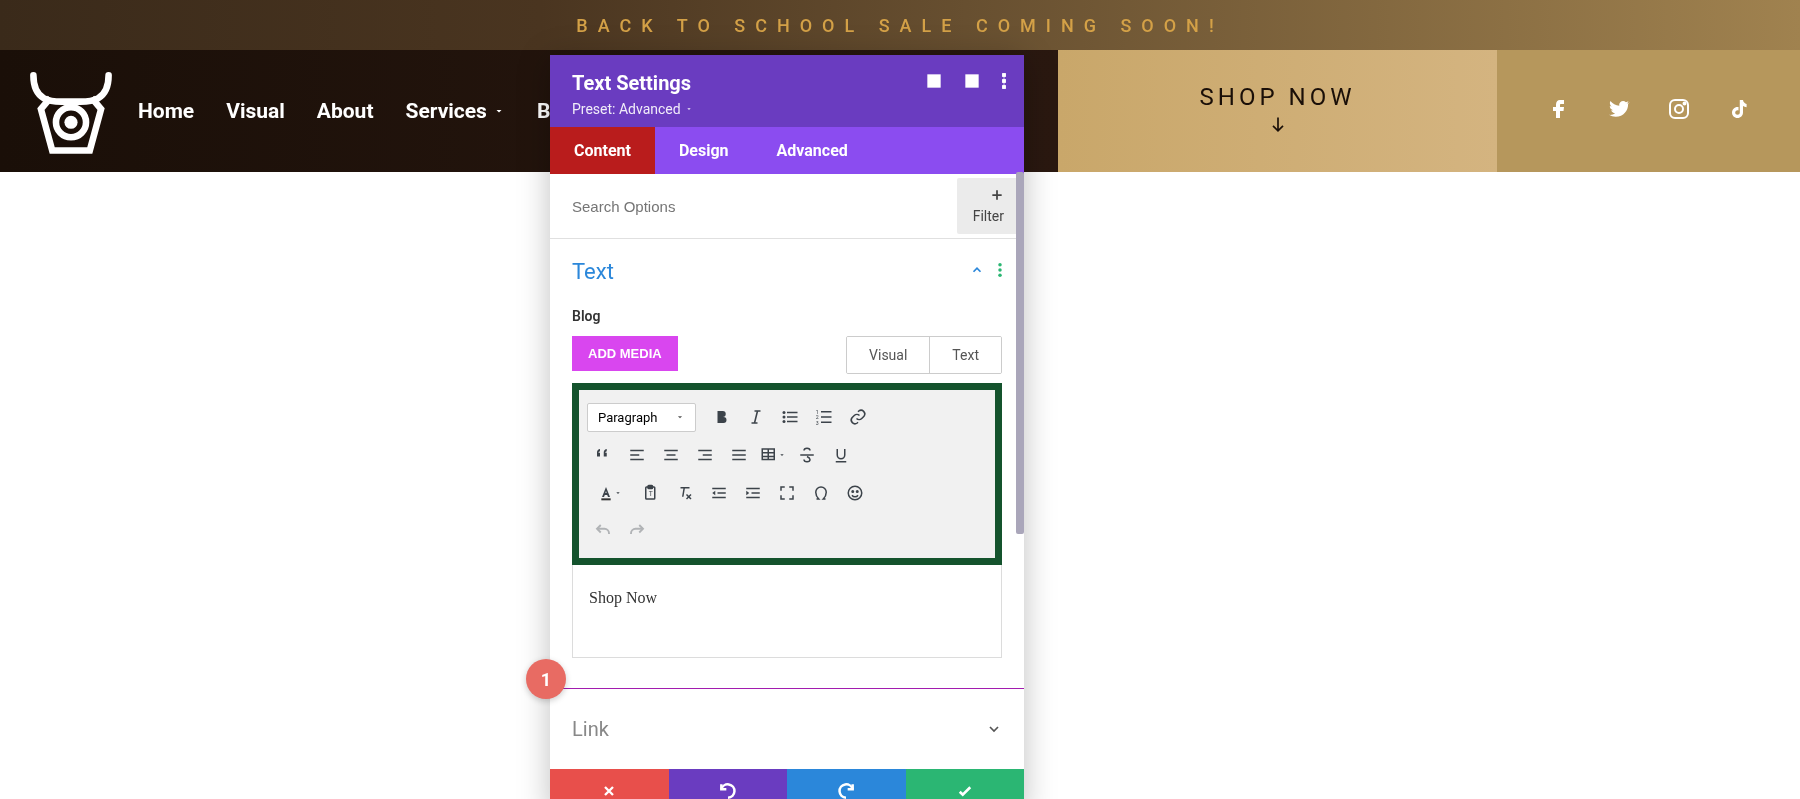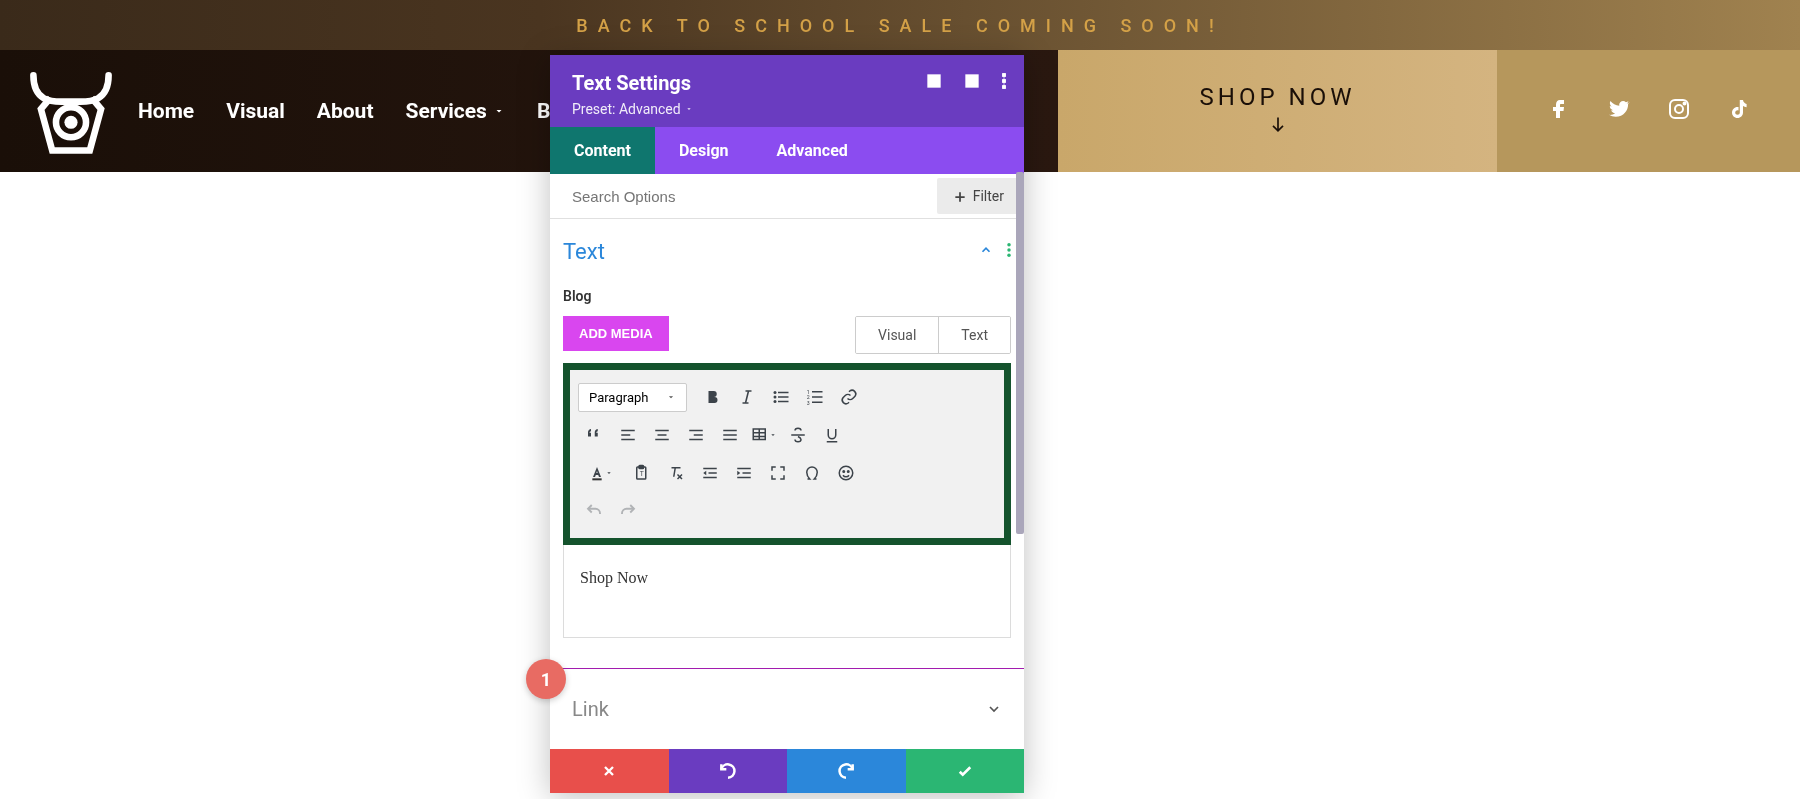--- a/index.html
+++ b/index.html
@@ -29,7 +29,7 @@
 
 .modal-tabs { background: #8b4cf0; display: flex; }
 .modal-tab { padding: 14px 24px; color: #fff; font-size: 16px; font-weight: 700; cursor: pointer; }
-.modal-tab.active { background: #0f766e; }
+.modal-tab.active { background: #b91c1c; }
 
 .filter-row { display: flex; align-items: center; border-bottom: 1px solid #e0e0e0; }
 .search-in { flex: 1; border: none; padding: 12px 22px; font-size: 15px; color: #888; outline: none; }

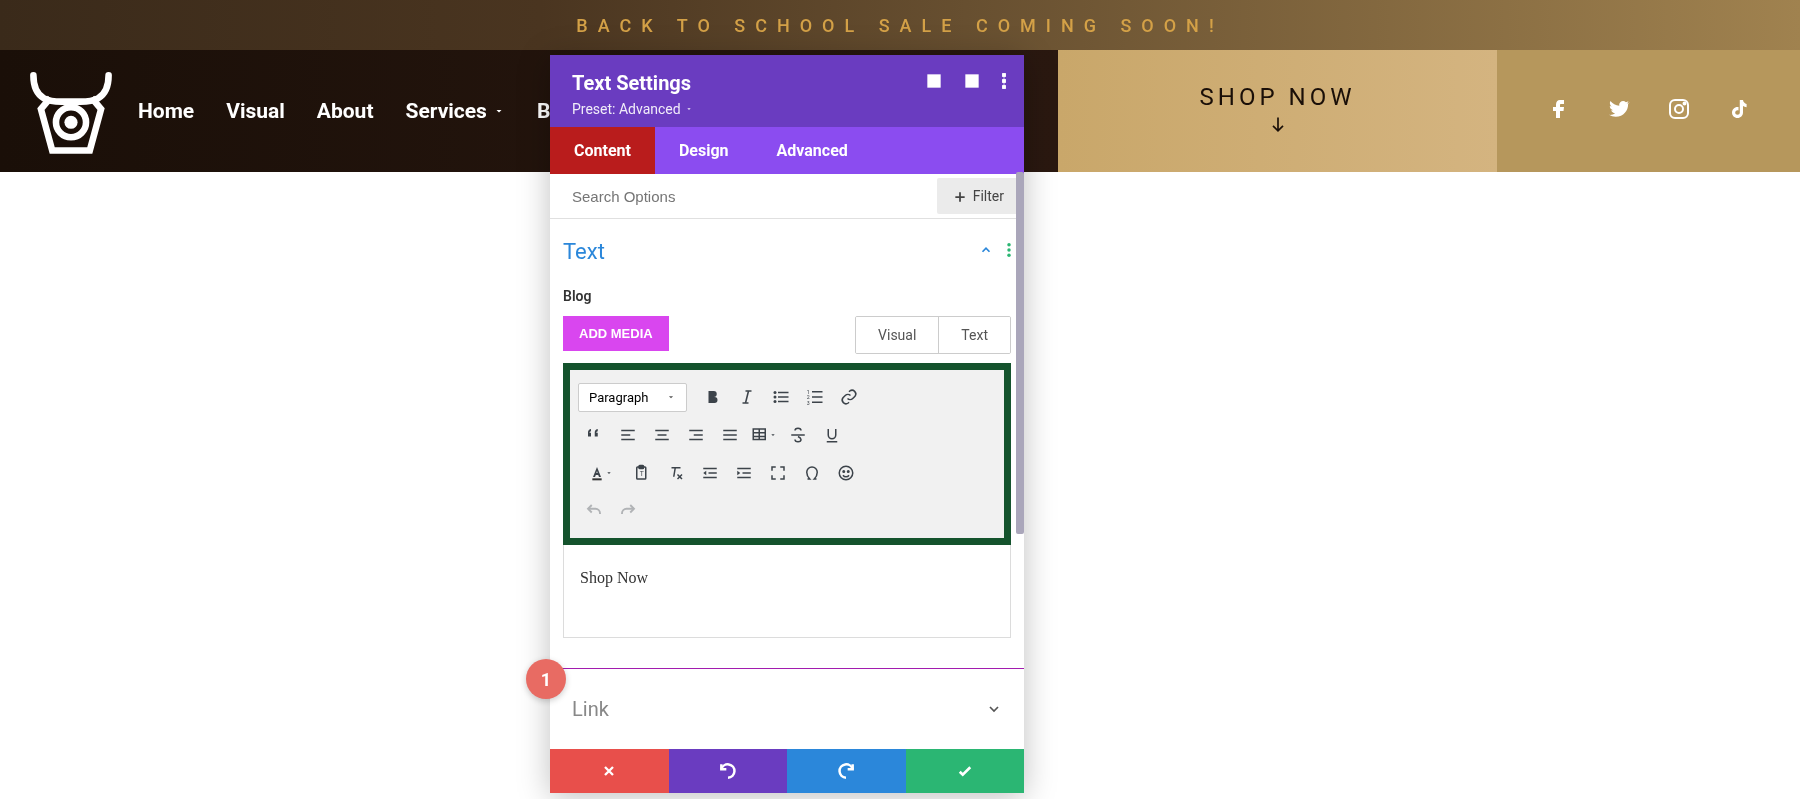--- a/index.html
+++ b/index.html
@@ -33,7 +33,7 @@
 
 .filter-row { display: flex; align-items: center; border-bottom: 1px solid #e0e0e0; }
 .search-in { flex: 1; border: none; padding: 12px 22px; font-size: 15px; color: #888; outline: none; }
-.filter-btn { background: #ebebeb; padding: 10px 16px; margin: 4px; border-radius: 2px; display: flex; align-items: flex-end; gap: 6px; font-size: 14px; color: #444; cursor: pointer; }
+.filter-btn { background: #ebebeb; padding: 10px 16px; margin: 4px; border-radius: 2px; display: flex; align-items: flex-end; gap: 6px; font-size: 14px; color: #444; cursor: pointer; flex-direction: column; }
 
 .section { padding: 20px 13px 0; }
 .section-hd { display: flex; align-items: center; justify-content: space-between; margin-bottom: 24px; }

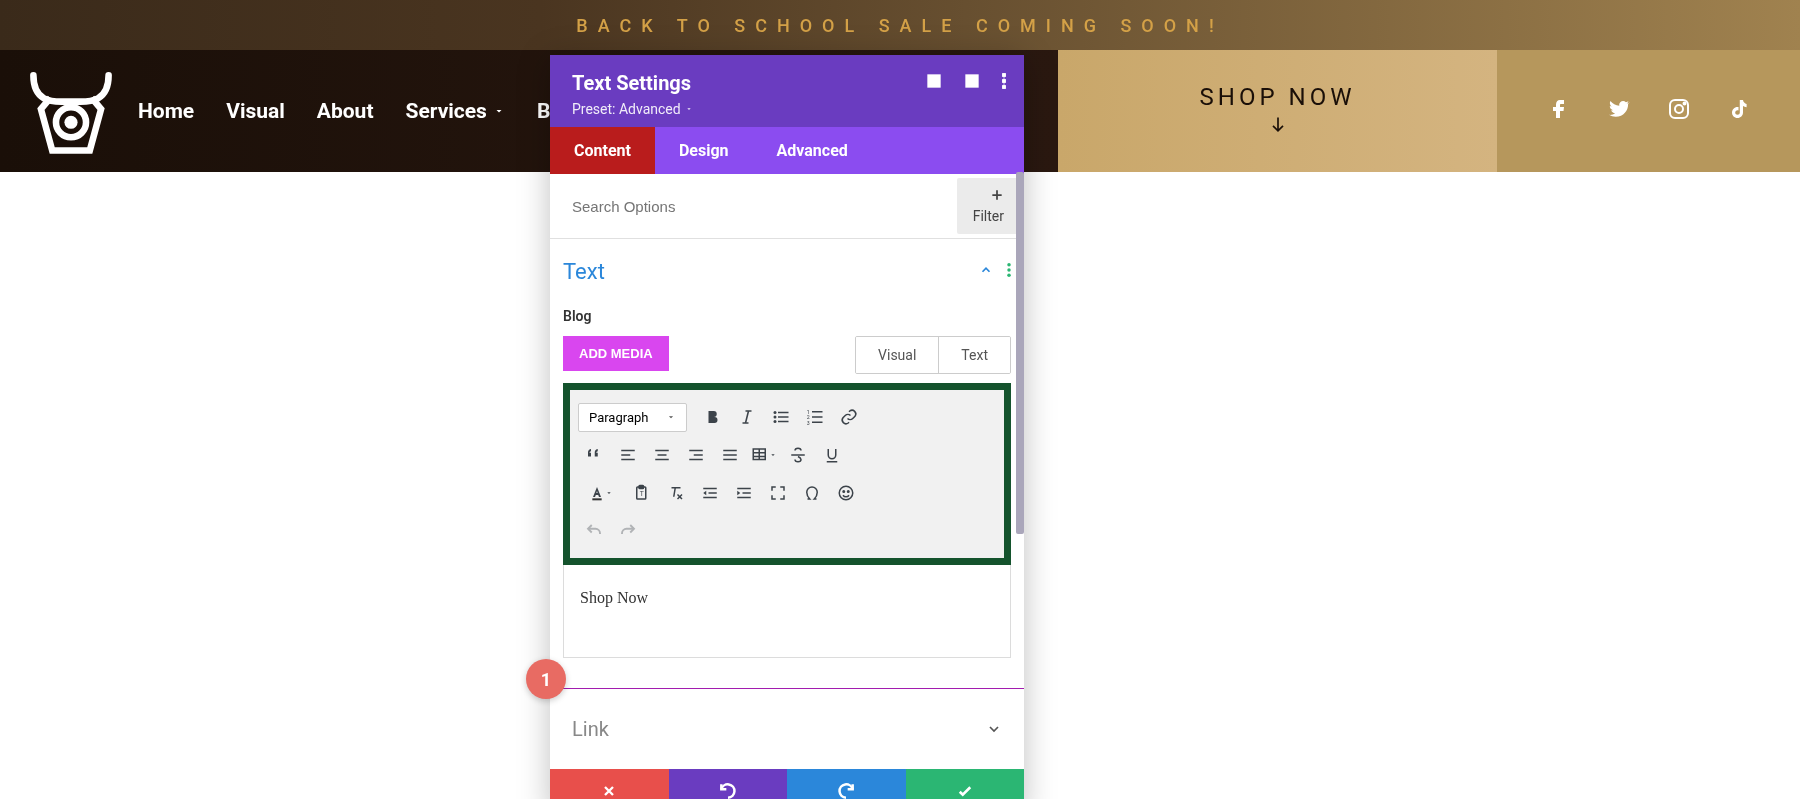--- a/index.html
+++ b/index.html
@@ -35,7 +35,7 @@
 .search-in { flex: 1; border: none; padding: 12px 22px; font-size: 15px; color: #888; outline: none; }
 .filter-btn { background: #ebebeb; padding: 10px 16px; margin: 4px; border-radius: 2px; display: flex; align-items: flex-end; gap: 6px; font-size: 14px; color: #444; cursor: pointer; flex-direction: column; }
 
-.section { padding: 20px 13px 0; }
+.section { padding: 20px 22px 0; }
 .section-hd { display: flex; align-items: center; justify-content: space-between; margin-bottom: 24px; }
 .section-title { color: #2b87da; font-size: 22px; font-weight: 400; }
 .section-hd-icons { display: flex; gap: 14px; align-items: center; }

